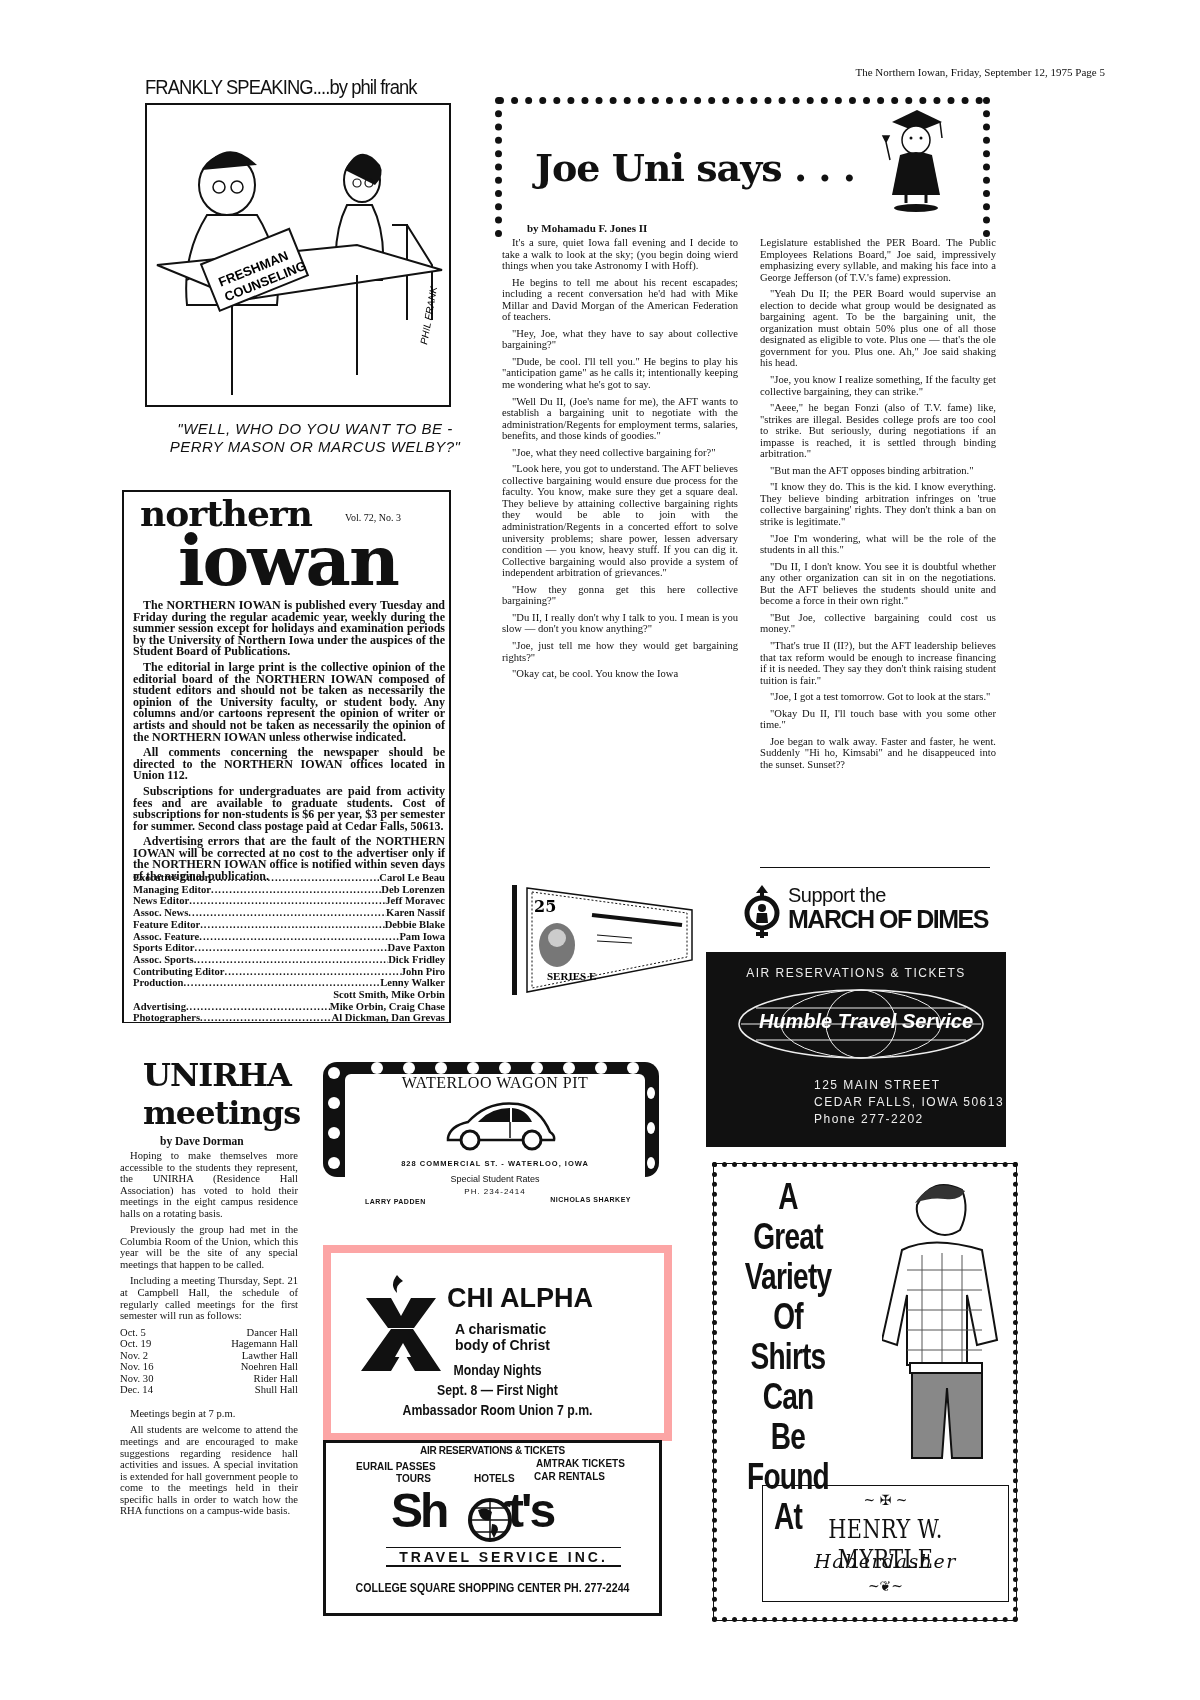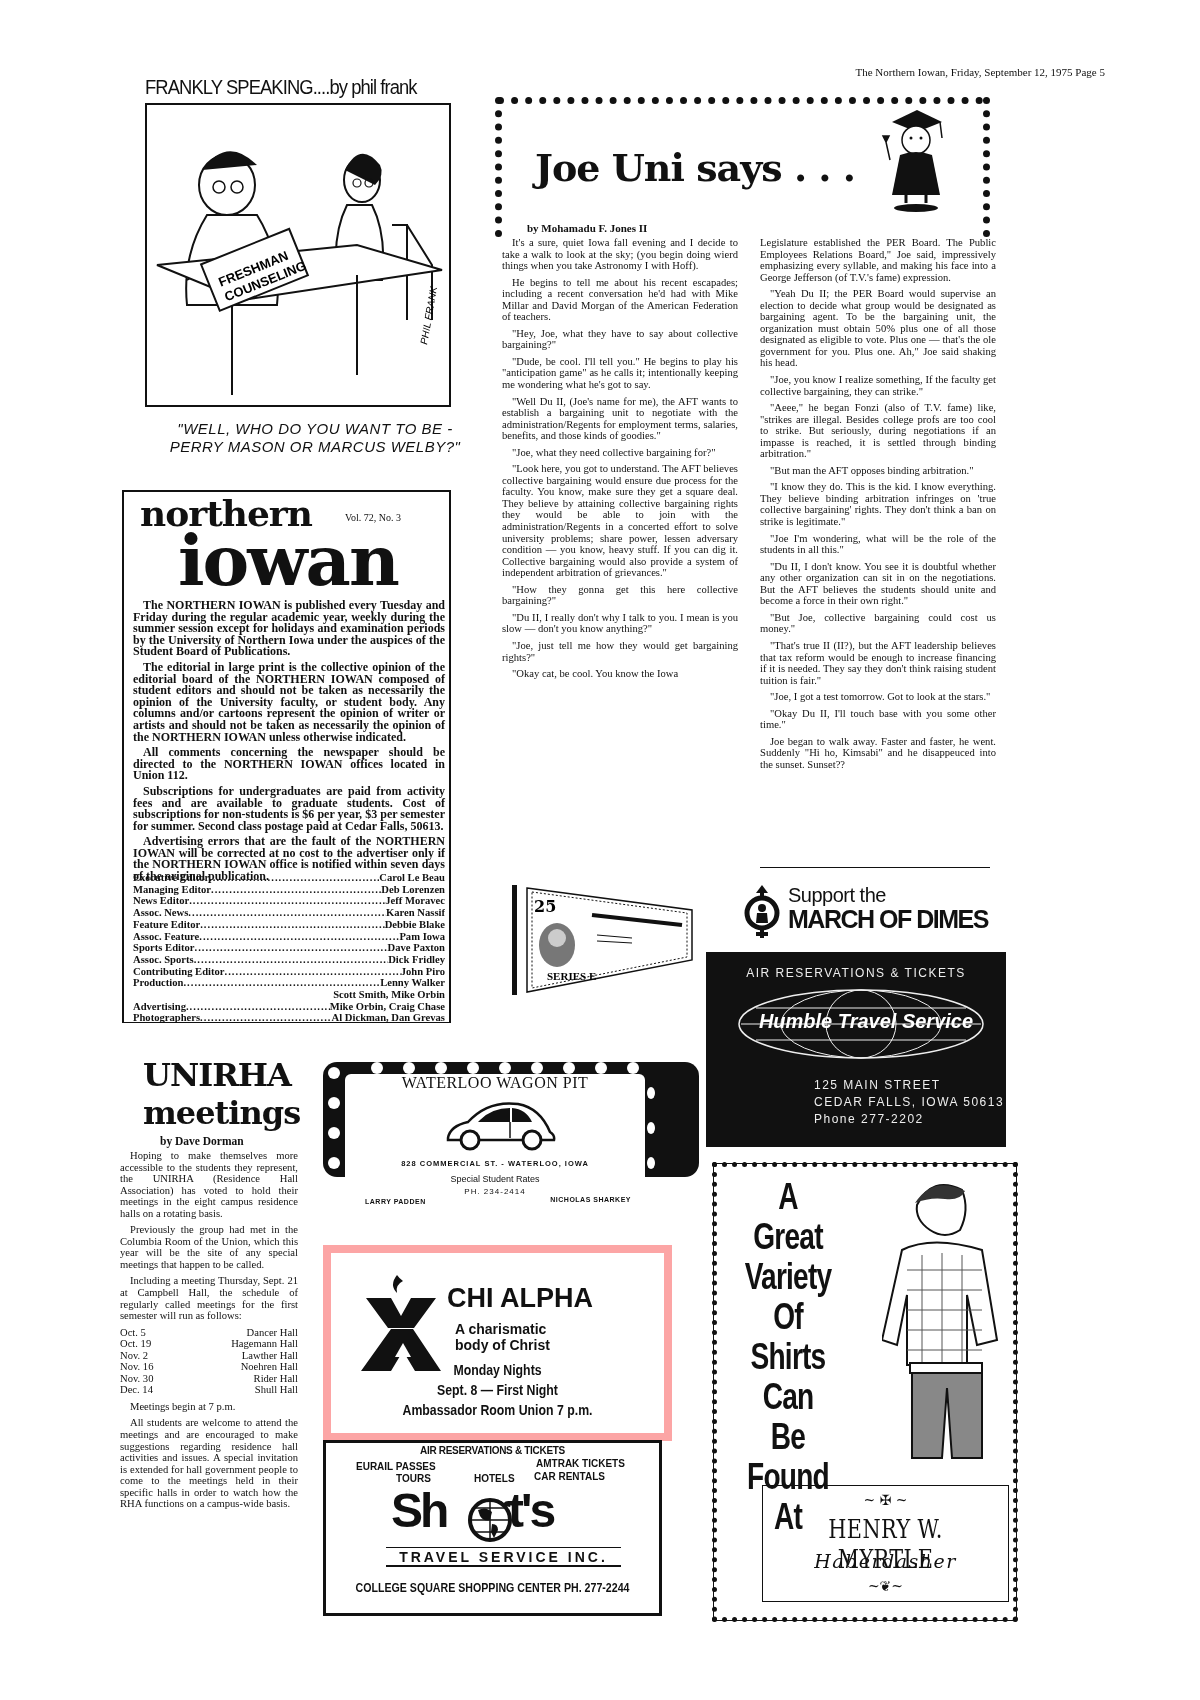--- a/index.html
+++ b/index.html
@@ -67,7 +67,7 @@
   #unirha-body .sched-wrap { margin:0 0 5px 0; }
 
   
-  #wagon { left:323px; top:1062px; width:336px; height:115px; background:#111; border-radius:14px;padding-left:40px; }
+  #wagon { left:323px; top:1062px; width:336px; height:115px; background:#111; border-radius:14px; }
   #wagon-inner { left:22px; top:12px; width:300px; height:139px; background:#fff; border-radius:6px; }
   .hole { position:absolute; width:12px; height:12px; border-radius:50%; background:#fff; }
   #wagon-title { left:0; top:0; width:300px; text-align:center; font-family:"Liberation Serif", serif; font-size:16px; letter-spacing:0.5px; }

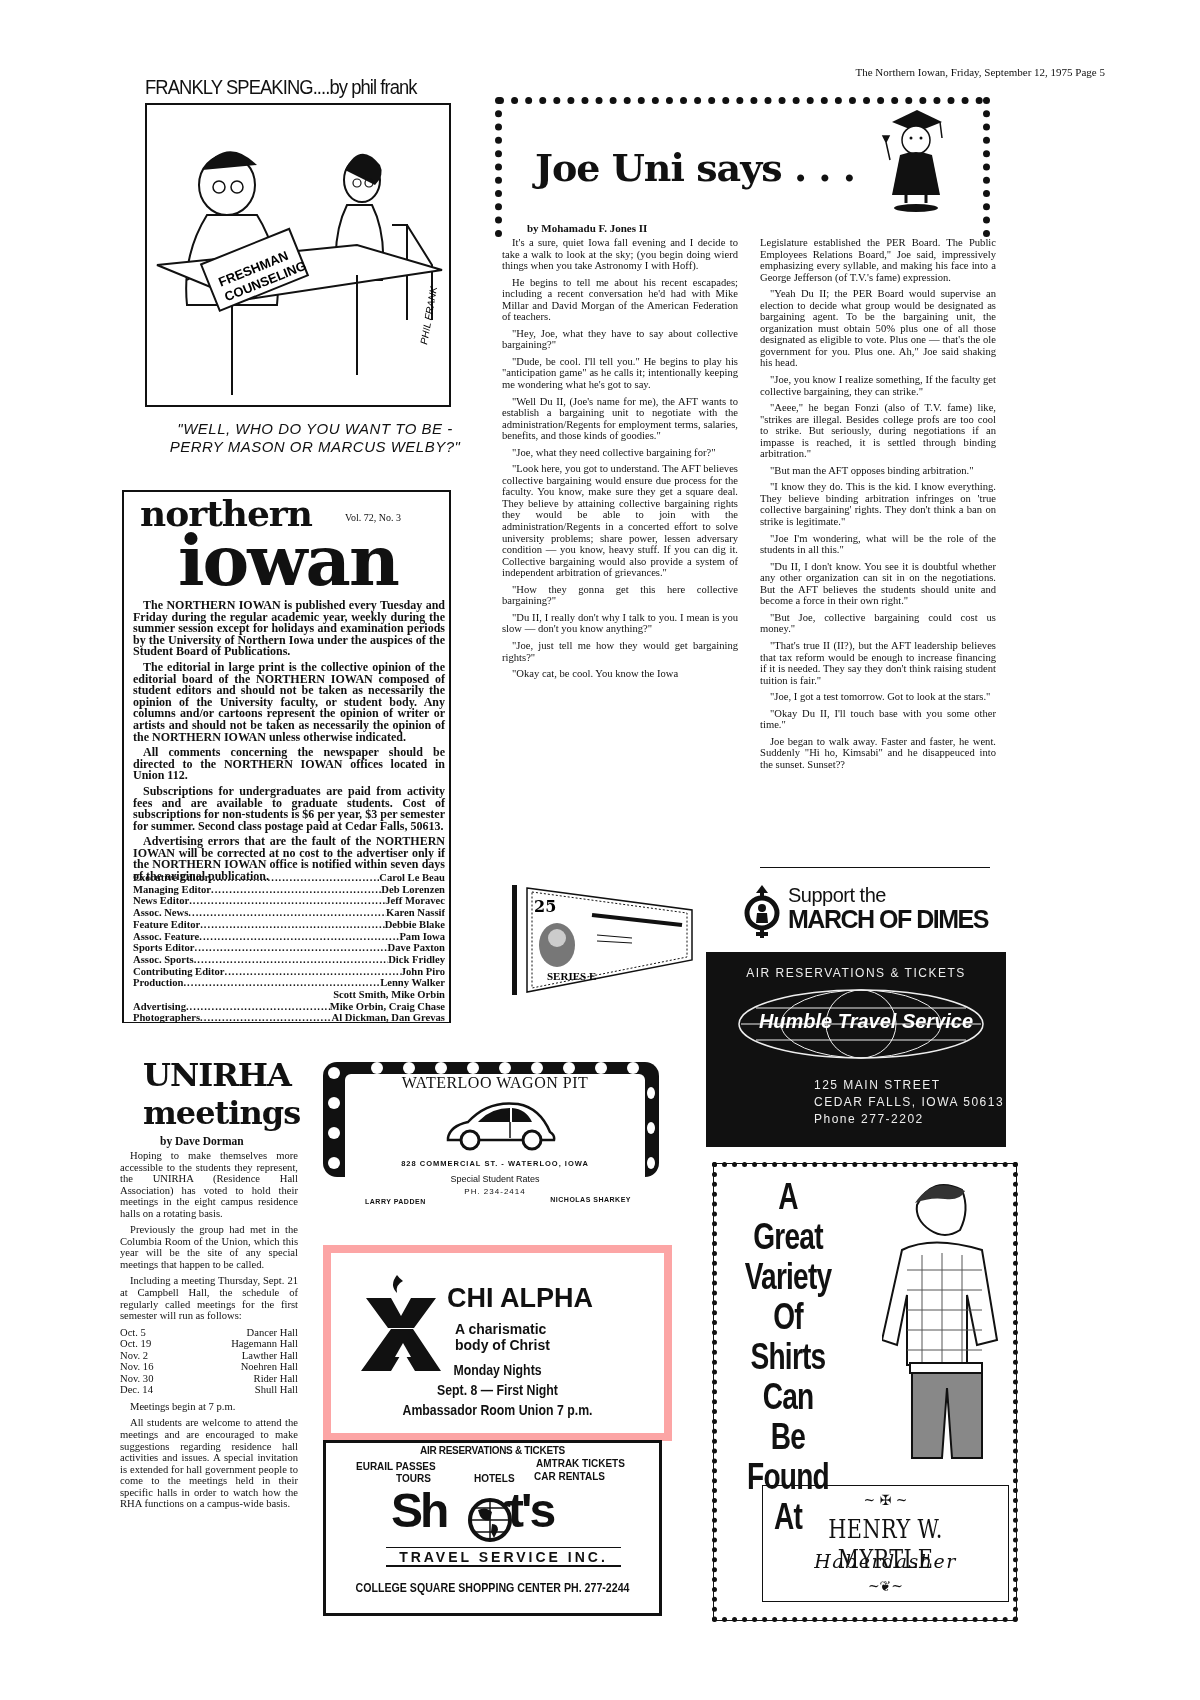--- a/index.html
+++ b/index.html
@@ -64,7 +64,7 @@
   #unirha-body { left:120px; top:1150px; width:178px; font-family:"Liberation Serif", serif; font-size:10.6px; line-height:11.55px; text-align:justify; }
   #unirha-body p { margin:0 0 5px 0; text-indent:10px; }
   .sched { display:flex; justify-content:space-between; }
-  #unirha-body .sched-wrap { margin:0 0 5px 0; }
+  #unirha-body .sched-wrap { margin:0 0 12px 0; }
 
   
   #wagon { left:323px; top:1062px; width:336px; height:115px; background:#111; border-radius:14px; }

